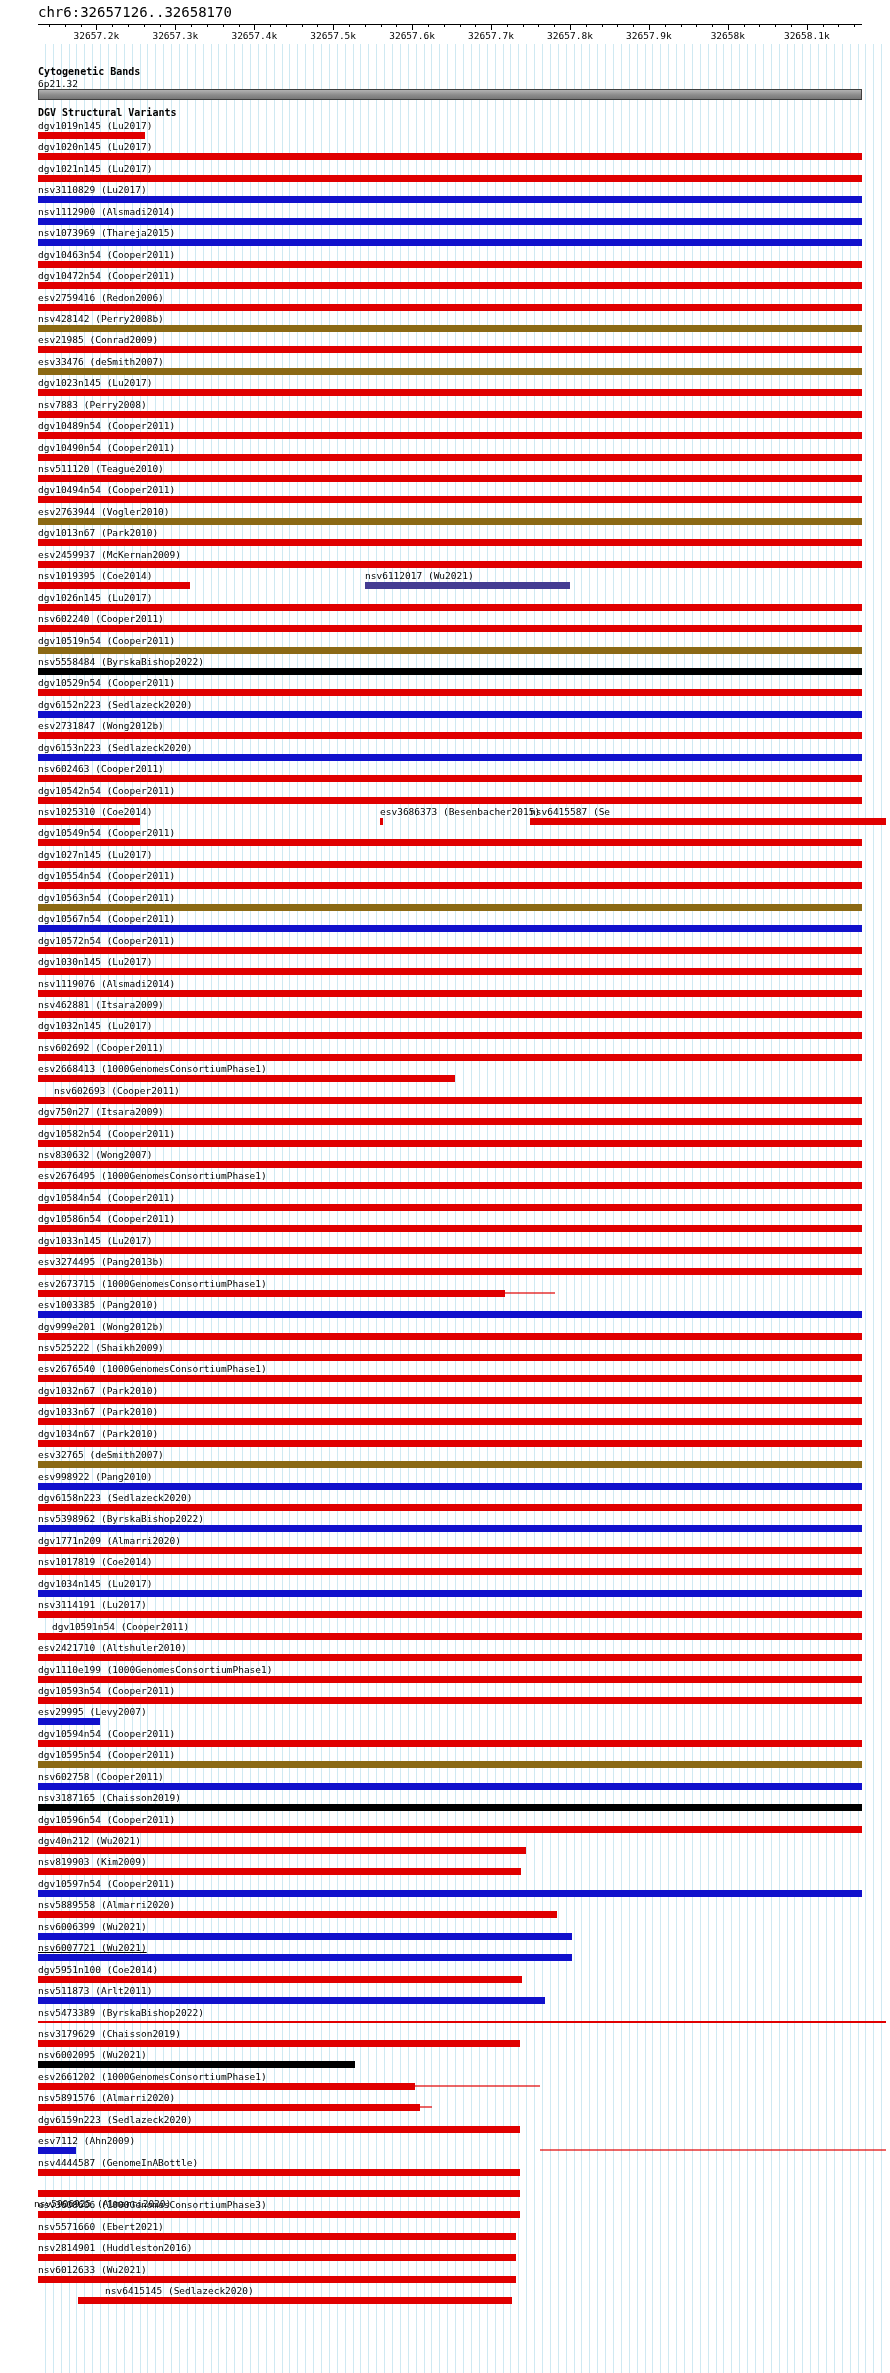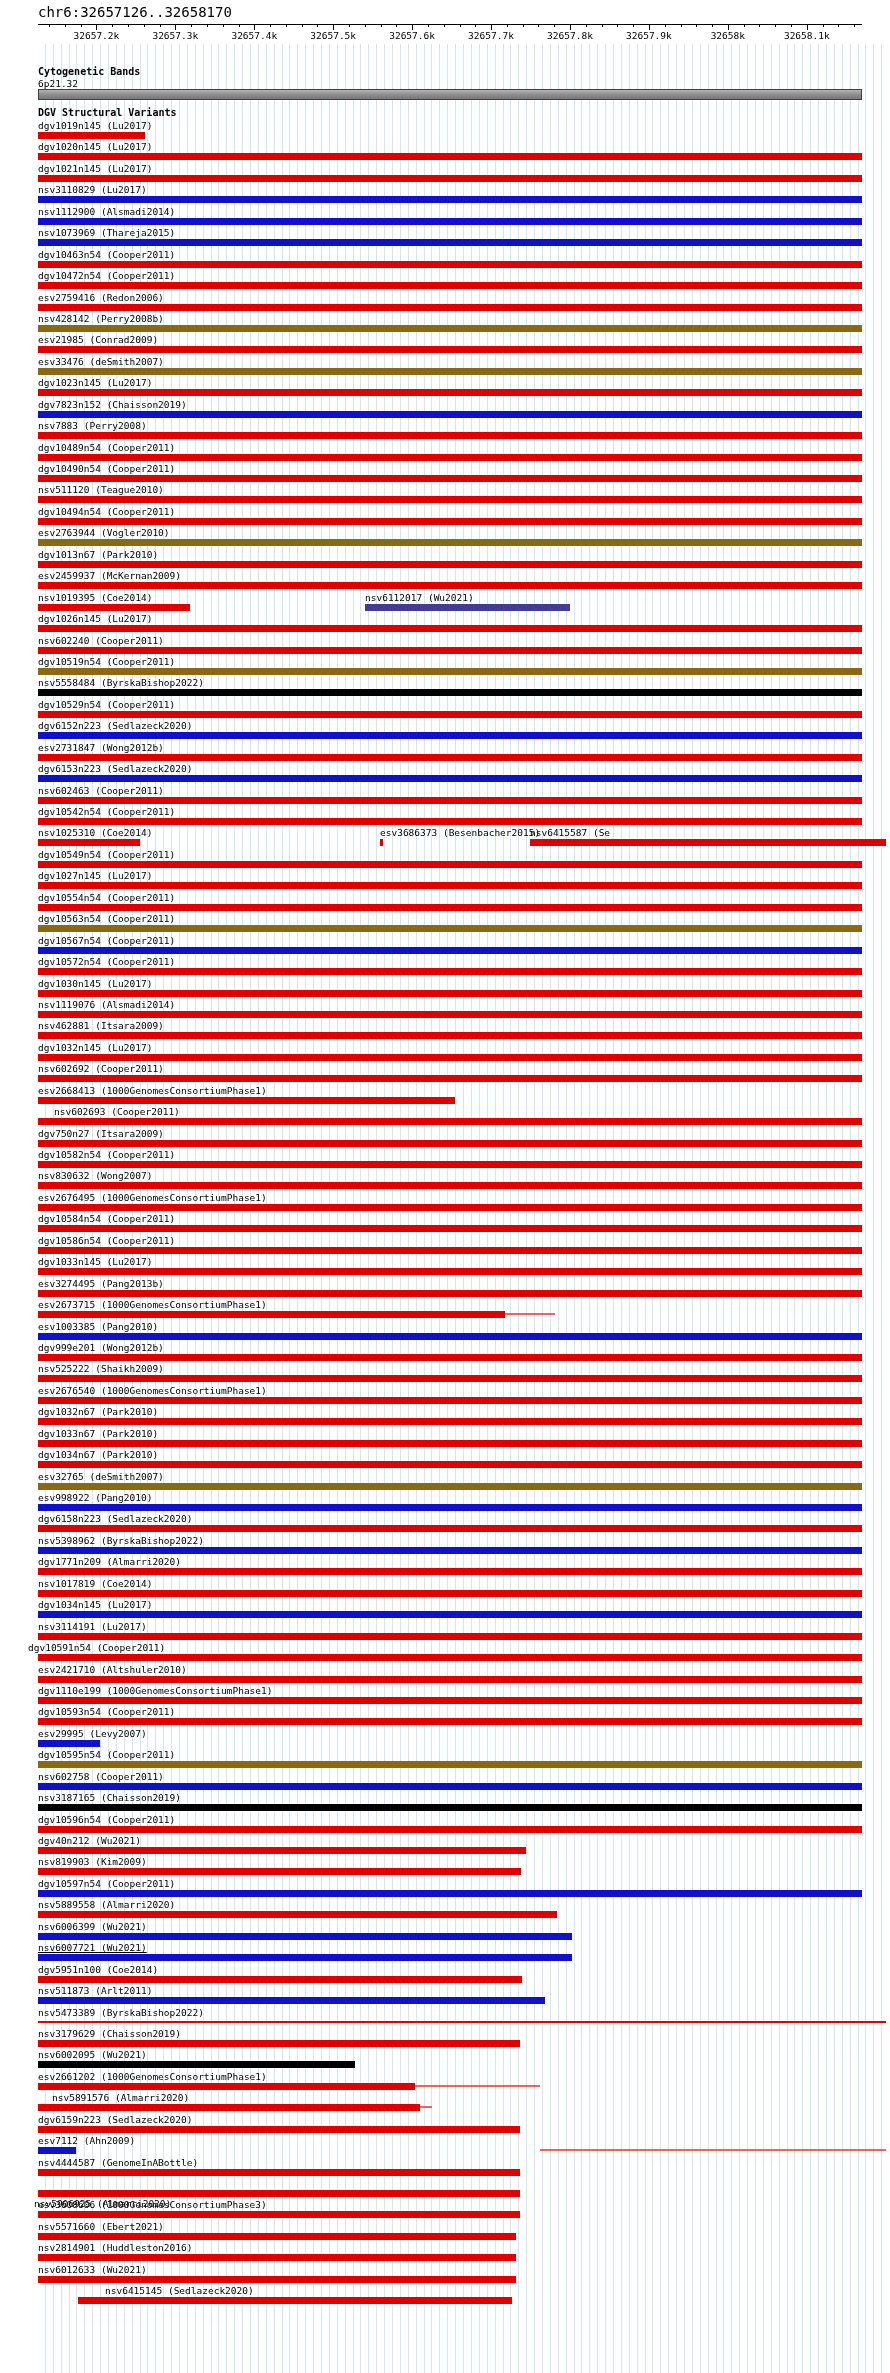--- a/index.html
+++ b/index.html
@@ -169,10 +169,6 @@
       <div class="vbar" style="left: 38px; width: 824px; background: rgb(224, 0, 0);"></div>
     </div>
     <div class="vrow">
-      <span class="vlabel" style="left: 38px;">dgv7823n152 (Chaisson2019)</span>
-      <div class="vbar" style="left: 38px; width: 824px; background: rgb(17, 17, 204);"></div>
-    </div>
-    <div class="vrow">
       <span class="vlabel" style="left: 38px;">nsv7883 (Perry2008)</span>
       <div class="vbar" style="left: 38px; width: 824px; background: rgb(224, 0, 0);"></div>
     </div>

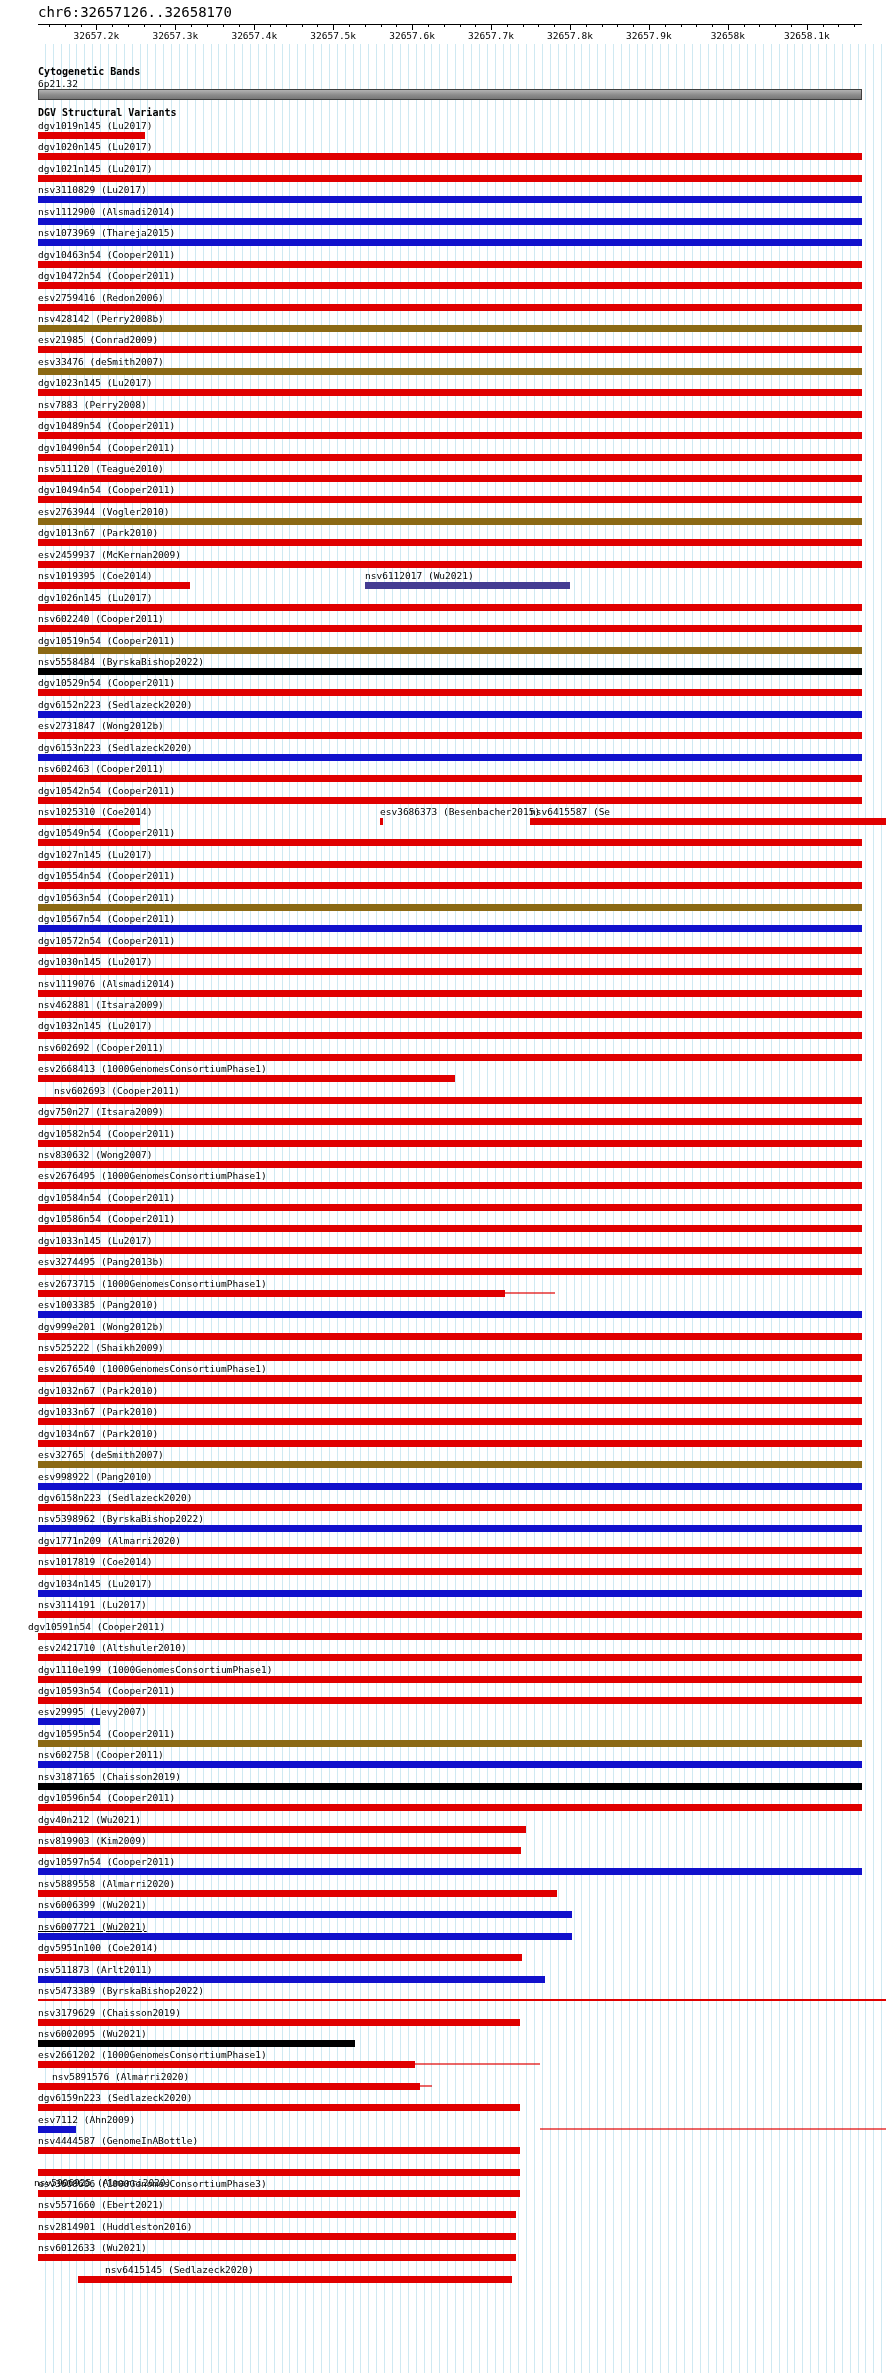--- a/index.html
+++ b/index.html
@@ -404,7 +404,7 @@
       <div class="vbar" style="left: 38px; width: 824px; background: rgb(224, 0, 0);"></div>
     </div>
     <div class="vrow">
-      <span class="vlabel" style="left: 28px;">dgv10591n54 (Cooper2011)</span>
+      <span class="vlabel" style="left: 52px;">dgv10591n54 (Cooper2011)</span>
       <div class="vbar" style="left: 38px; width: 824px; background: rgb(224, 0, 0);"></div>
     </div>
     <div class="vrow">

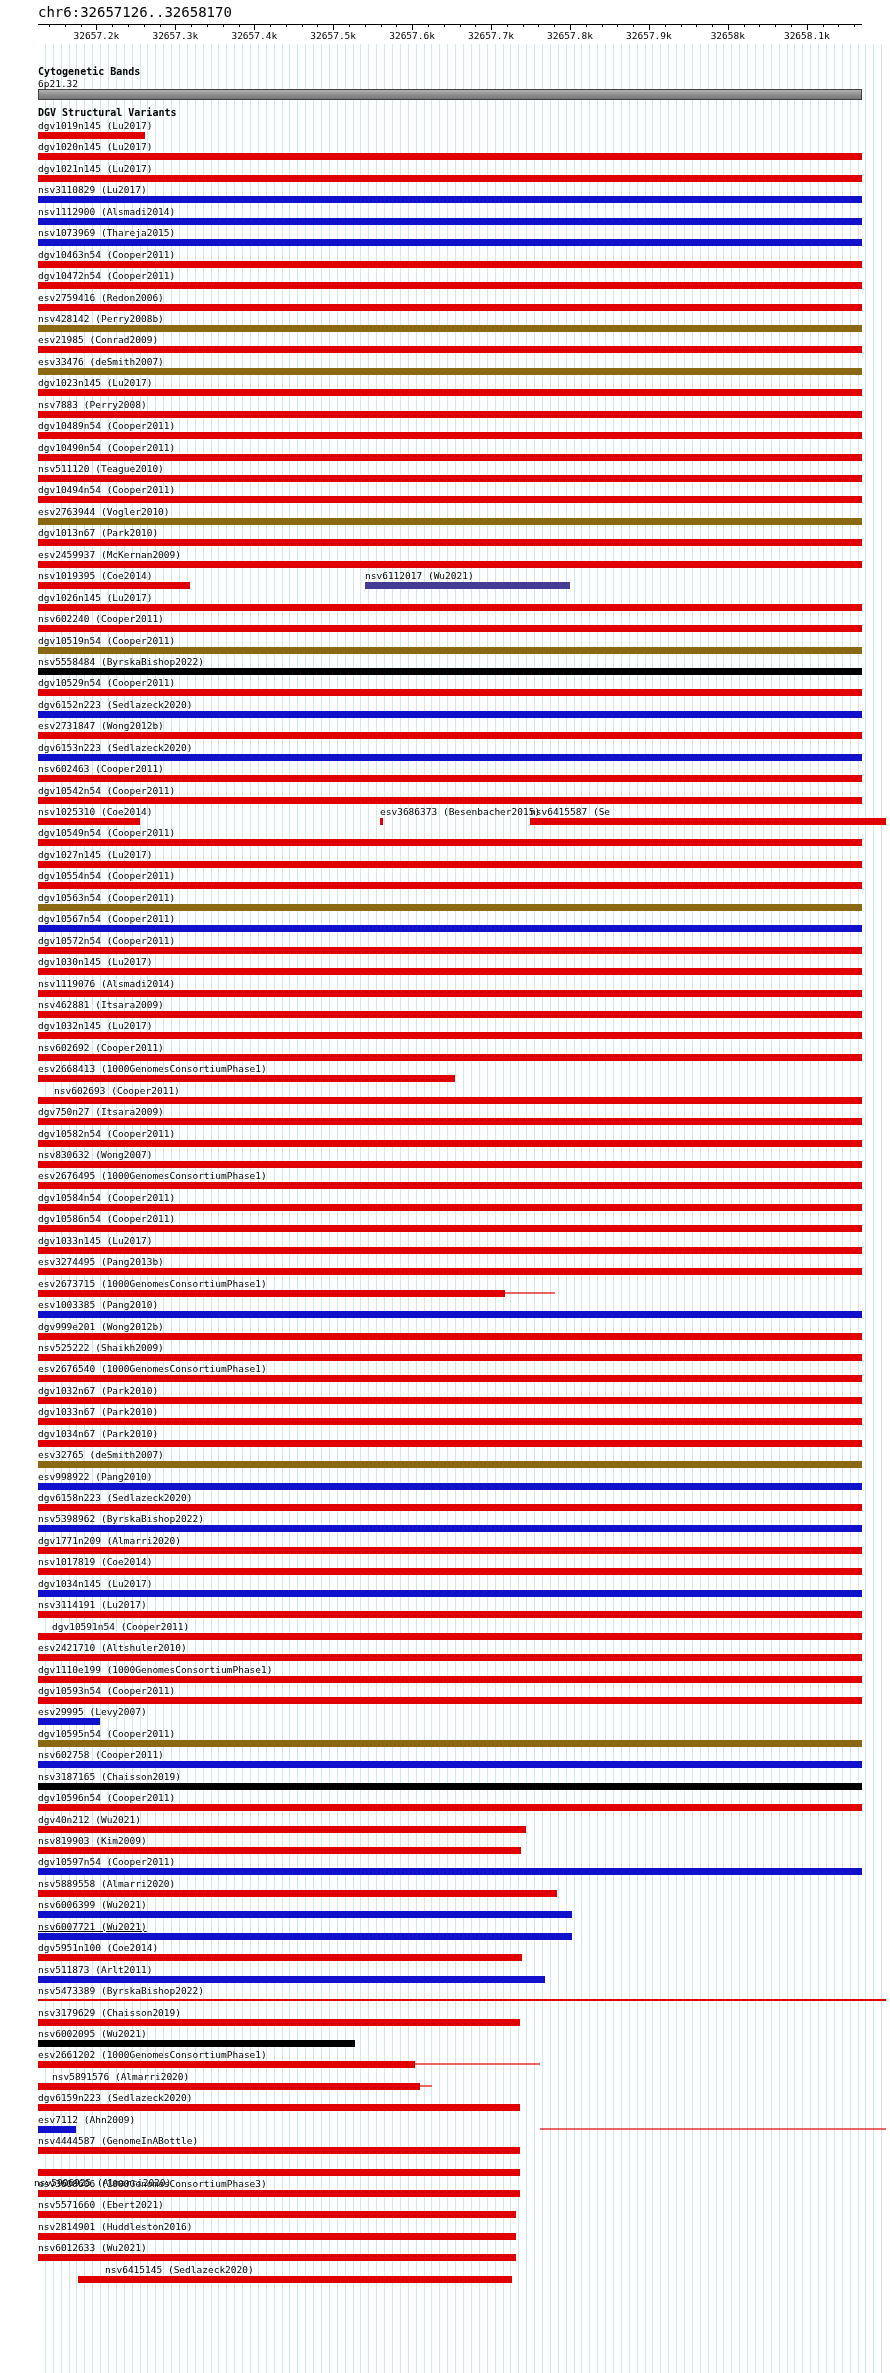--- a/index.html
+++ b/index.html
@@ -424,6 +424,10 @@
       <div class="vbar" style="left: 38px; width: 62px; background: rgb(17, 17, 204);"></div>
     </div>
     <div class="vrow">
+      <span class="vlabel" style="left: 38px;">dgv10594n54 (Cooper2011)</span>
+      <div class="vbar" style="left: 38px; width: 824px; background: rgb(224, 0, 0);"></div>
+    </div>
+    <div class="vrow">
       <span class="vlabel" style="left: 38px;">dgv10595n54 (Cooper2011)</span>
       <div class="vbar" style="left: 38px; width: 824px; background: rgb(139, 105, 20);"></div>
     </div>

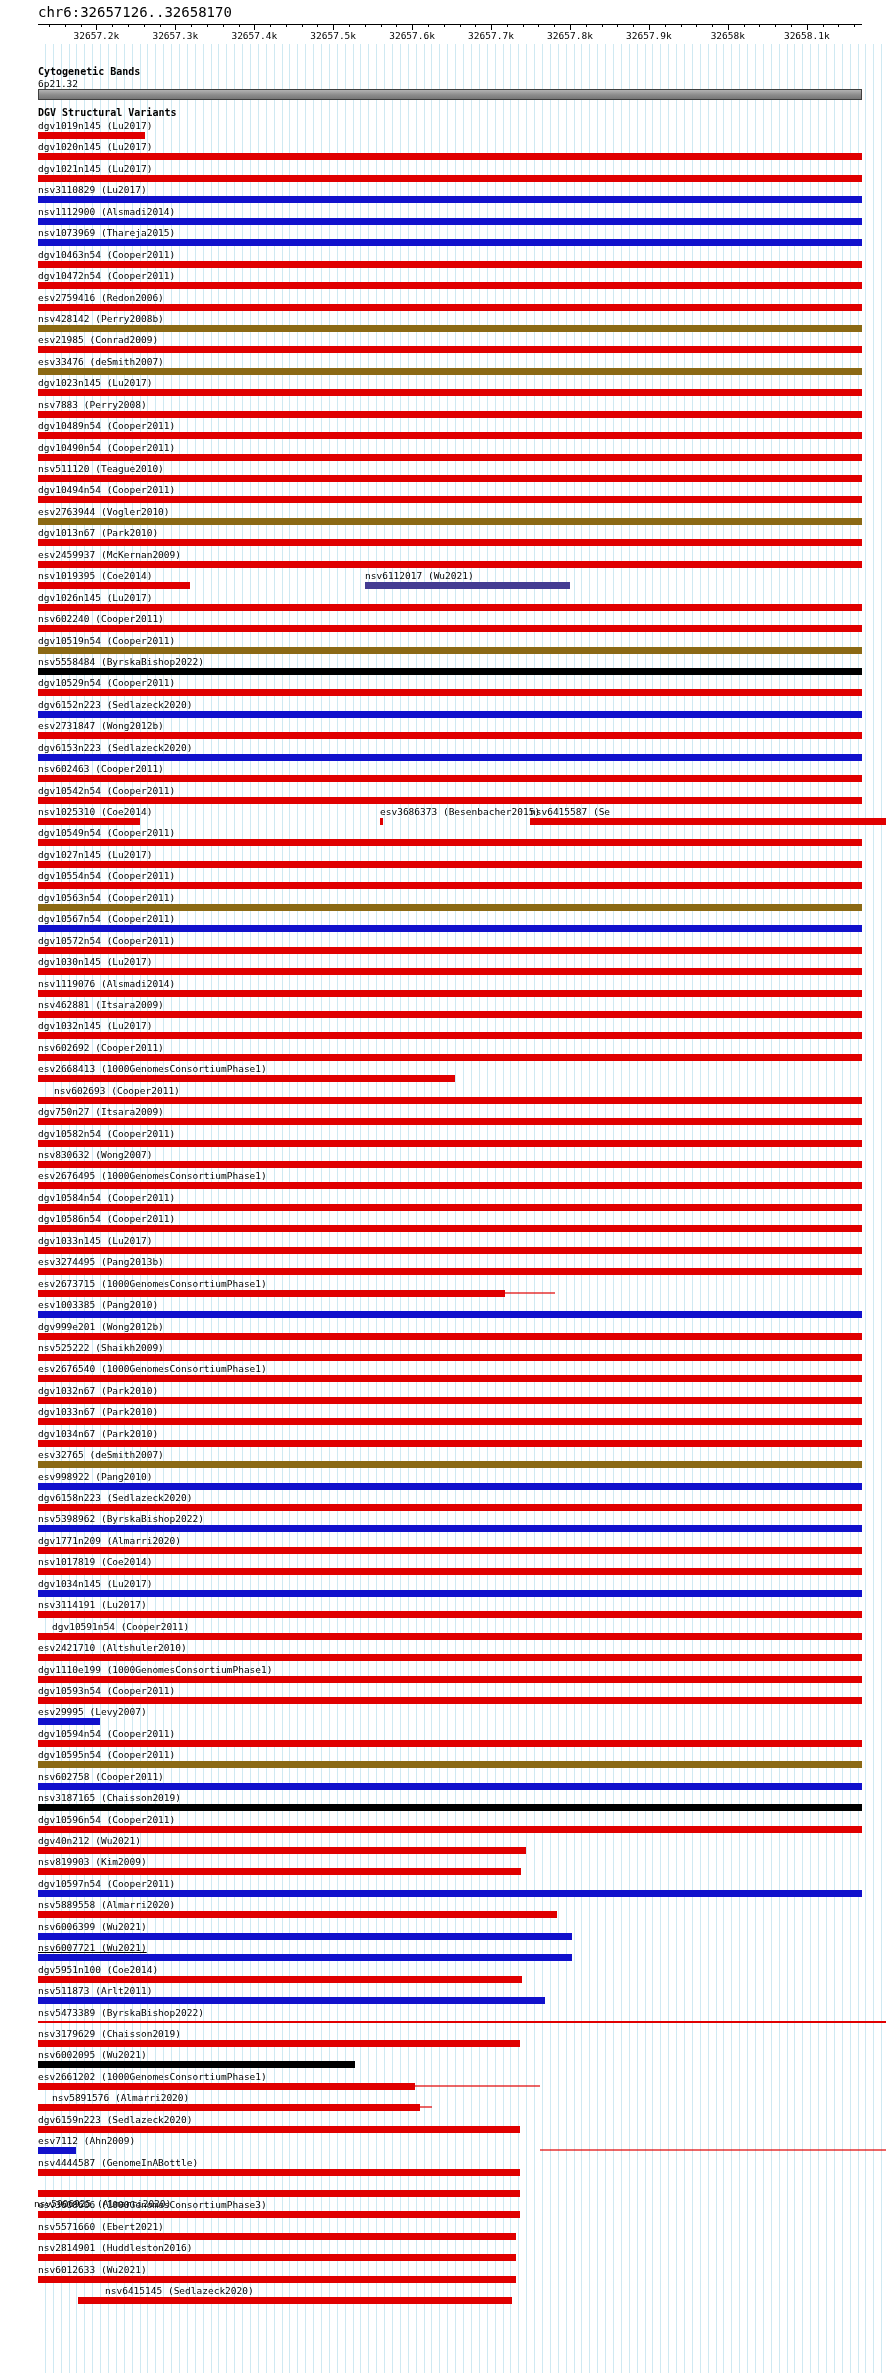--- a/index.html
+++ b/index.html
@@ -493,7 +493,7 @@
       <div class="vbar thin tail" style="left: 415px; width: 125px; background: rgb(224, 0, 0);"></div>
     </div>
     <div class="vrow">
-      <span class="vlabel" style="left: 52px;">nsv5891576 (Almarri2020)</span>
+      <span class="vlabel" style="left: 38px;">nsv5891576 (Almarri2020)</span>
       <div class="vbar" style="left: 38px; width: 382px; background: rgb(224, 0, 0);"></div>
       <div class="vbar thin tail" style="left: 420px; width: 12px; background: rgb(224, 0, 0);"></div>
     </div>

